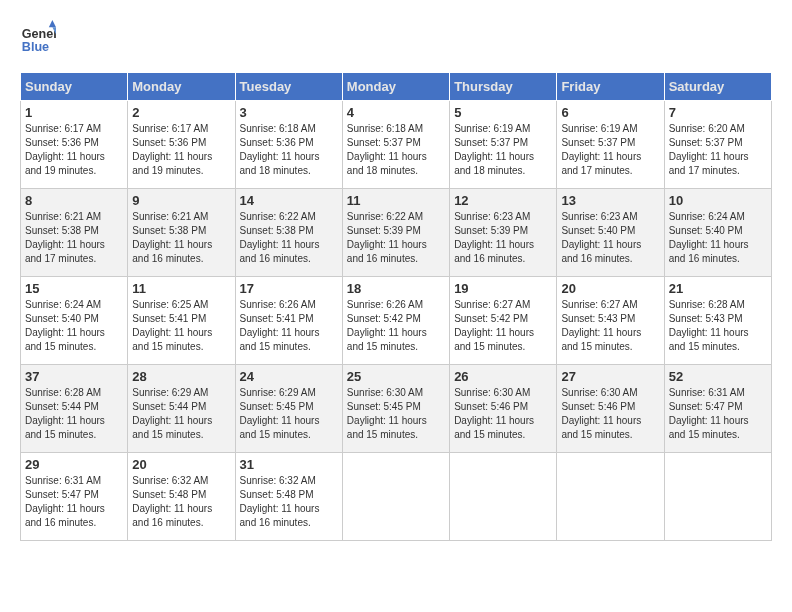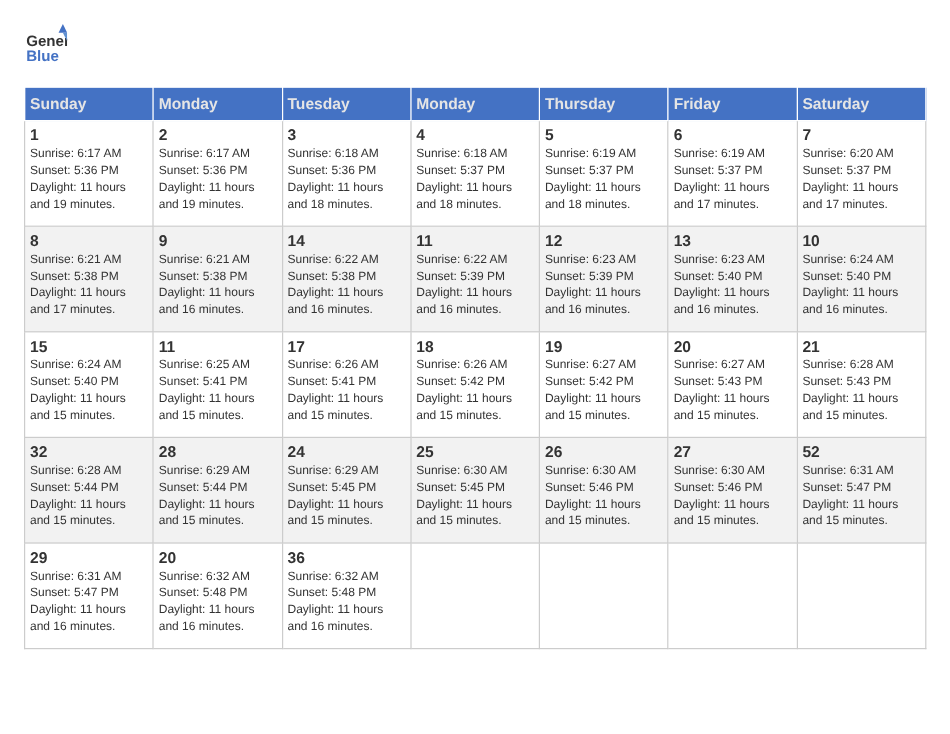--- a/index.html
+++ b/index.html
@@ -285,7 +285,7 @@
       </tr>
       <tr>
         <td>
-        <span class="day-number">32</span>
+        <span class="day-number">37</span>
         <div class="day-info">
           Sunrise: 6:28 AM<br>
           Sunset: 5:44 PM<br>

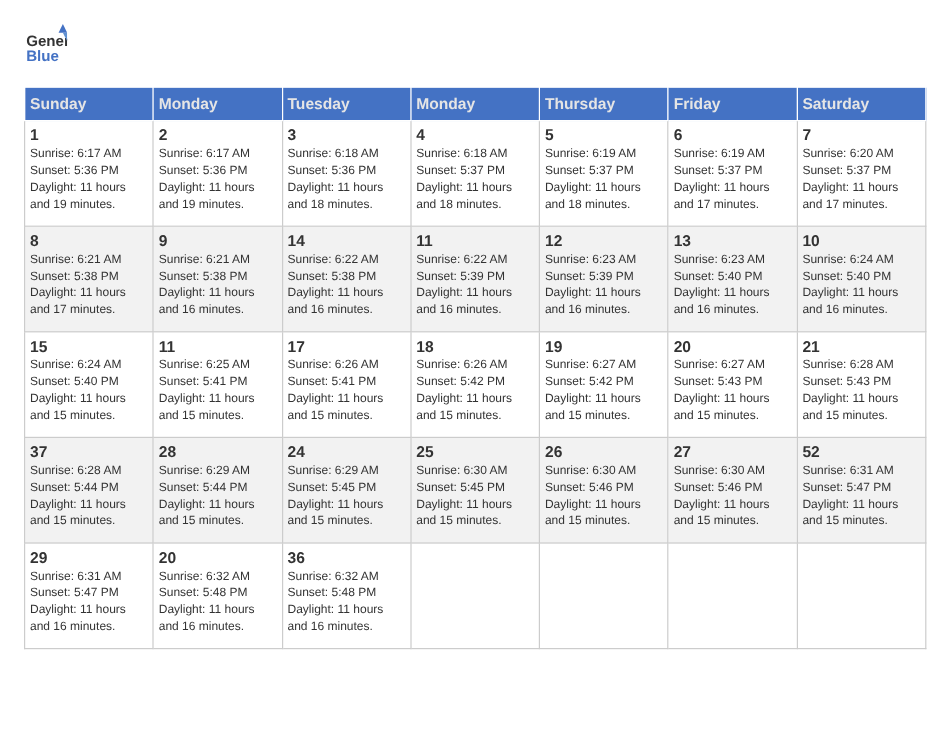--- a/index.html
+++ b/index.html
@@ -359,7 +359,7 @@
         </div>
       </td>
         <td>
-        <span class="day-number">36</span>
+        <span class="day-number">31</span>
         <div class="day-info">
           Sunrise: 6:32 AM<br>
           Sunset: 5:48 PM<br>

